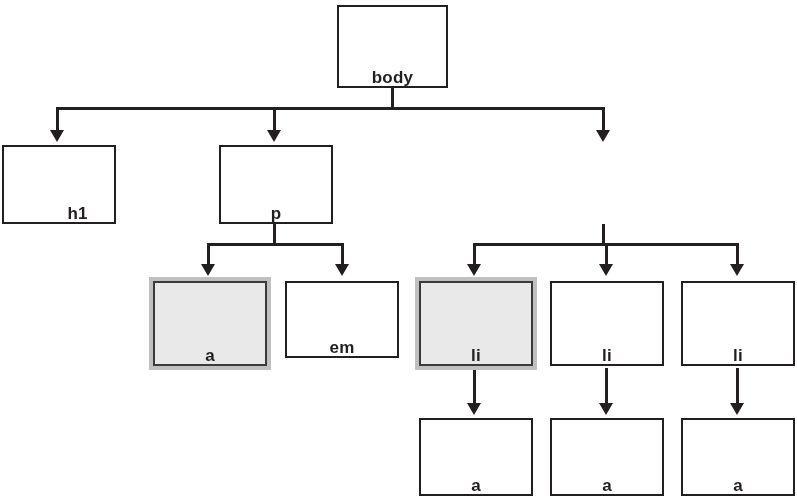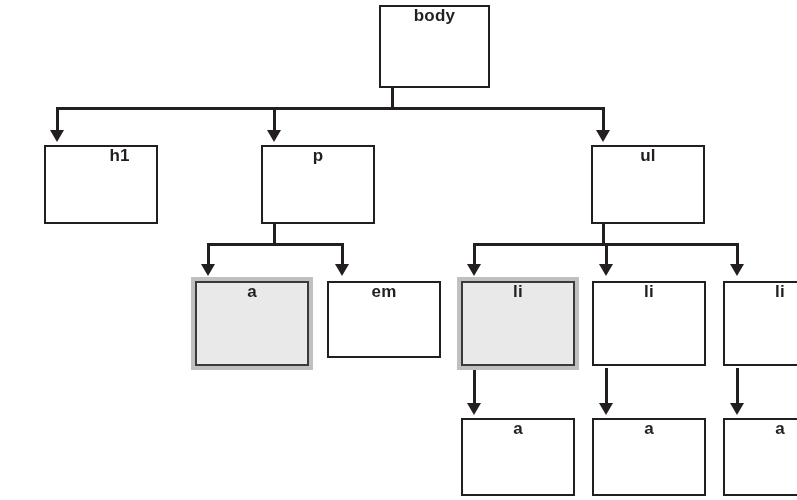--- a/index.html
+++ b/index.html
@@ -23,10 +23,9 @@
     background: #ffffff;
     border: 2.5px solid #231f20;
     display: flex;
-    align-items: flex-start;
+    align-items: flex-end;
     justify-content: center;
     z-index: 3;
-    margin-left: 42px;
   }
   .node .node-label {
     font-family: "Liberation Sans", sans-serif;

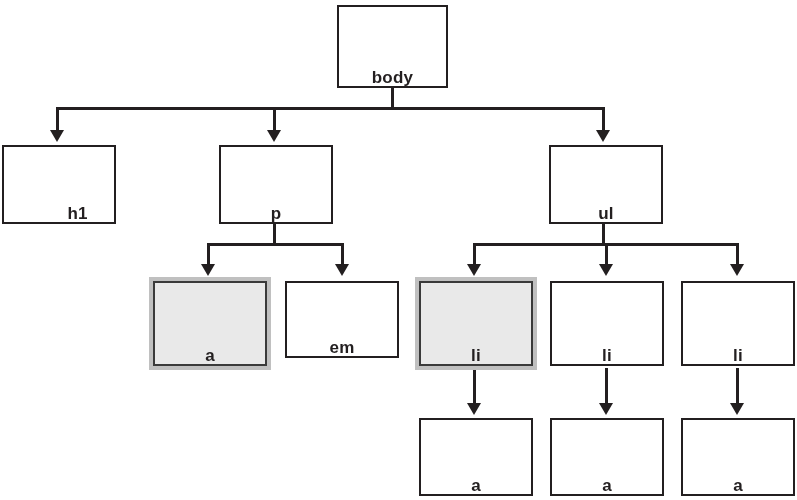--- a/index.html
+++ b/index.html
@@ -117,9 +117,6 @@
     <span class="node-label">p</span>
   </div>
 
-  <div class="node" style="left:549px; top:145px; width:114px; height:79px;">
-    <span class="node-label">ul</span>
-  </div>
 
   <div class="node highlight" style="left:153px; top:281px; width:114px; height:85px;">
     <span class="node-label">a</span>

